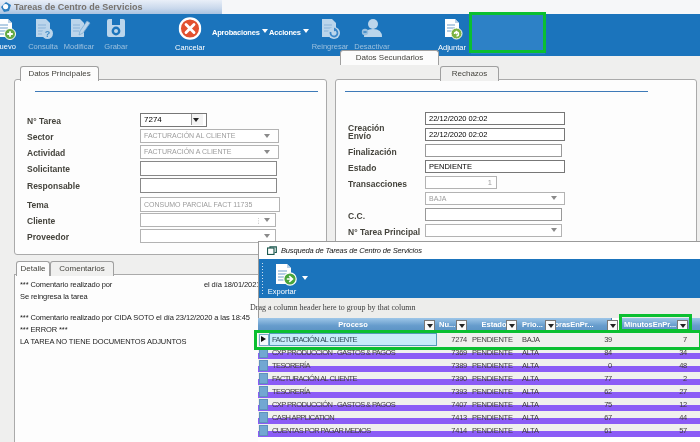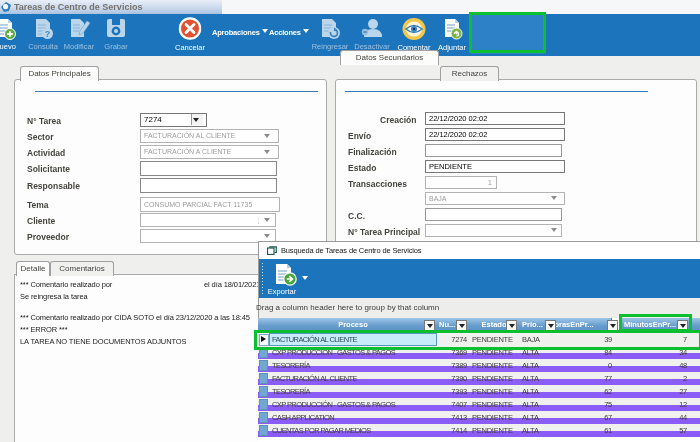--- a/index.html
+++ b/index.html
@@ -139,16 +139,6 @@
     </svg>
     <div class="lbl dis">Desactivar</div>
   </div>
-  <div class="tb-item" style="left:395px;width:38px;">
-    <svg width="26" height="24" viewBox="0 0 26 24">
-      <ellipse cx="13" cy="12" rx="11.5" ry="11" fill="#f2c84b"></ellipse>
-      <ellipse cx="13" cy="12" rx="8" ry="7.5" fill="#fdf6dc"></ellipse>
-      <path d="M5 12 Q13 5 21 12 Q13 19 5 12 Z" fill="#fff" stroke="#3d84c0" stroke-width="1.6"></path>
-      <circle cx="13" cy="12" r="3" fill="#3d84c0"></circle>
-      <circle cx="13" cy="12" r="1.2" fill="#123a5e"></circle>
-    </svg>
-    <div class="lbl" style="top:28px;">Comentar</div>
-  </div>
   <div class="tb-item" style="left:433px;width:38px;">
     <svg width="24" height="24" viewBox="0 0 24 24">
       <path d="M5 2 h10 l4 4 v14 h-14 z" fill="#fff"></path>

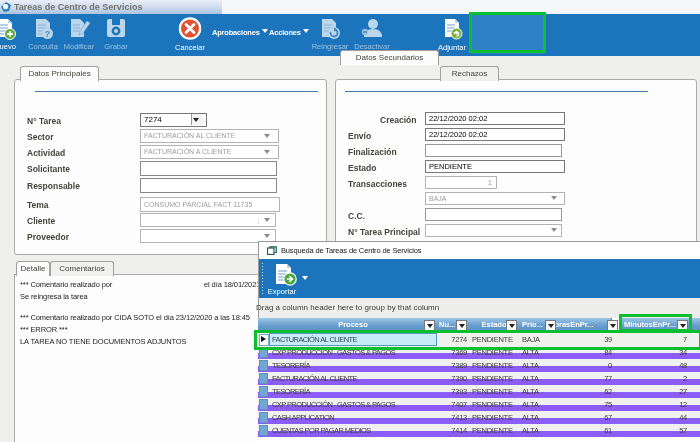--- a/index.html
+++ b/index.html
@@ -191,7 +191,7 @@
   <div class="tab" style="left:340px;top:50px;width:97px;">Datos Secundarios</div>
   <div class="tab inactive" style="left:440px;top:66px;width:57px;">Rechazos</div>
   <div class="blueline" style="left:345px;top:91px;width:303px;"></div>
-  <div class="flabel" style="left:348px;top:115px;margin-left:32px;">Creación</div>
+  <div class="flabel" style="left:348px;top:123px;">Creación</div>
   <div class="field" style="left:425px;top:112px;width:135px;height:11px;line-height:11px;padding-left:3px;font-size:7.5px;border-color:#777;">22/12/2020 02:02</div>
 
   <div class="flabel" style="left:348px;top:131px;">Envío</div>

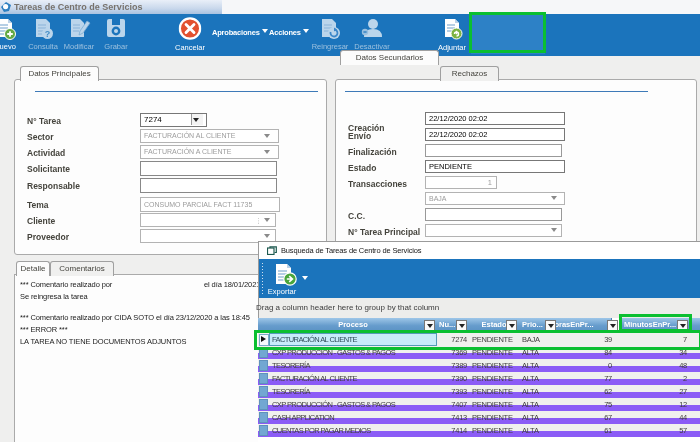--- a/index.html
+++ b/index.html
@@ -233,7 +233,7 @@
     <rect x="0.5" y="2" width="6.5" height="6.5" fill="none" stroke="#1e5a50" stroke-width="1.2"></rect>
     <path d="M3 2 V0.8 H9.3 V6.5 H7.5" fill="none" stroke="#1e5a50" stroke-width="1.2"></path>
   </svg>
-  <div class="abs" style="left:281px;top:246px;font-size:7.5px;letter-spacing:-0.15px;color:#161616;z-index:6;white-space:nowrap;">Busqueda de Tareas de Centro de Servicios</div>
+  <div class="abs" style="left:281px;top:246px;font-size:7.5px;letter-spacing:-0.15px;color:#161616;z-index:6;white-space:nowrap;font-style:italic;">Busqueda de Tareas de Centro de Servicios</div>
 
   <div class="abs" style="left:259px;top:259px;width:441px;height:39px;background:#1b74bc;z-index:6;"></div>
   <div class="abs" style="left:262px;top:263px;width:1px;height:31px;z-index:7;background-image:repeating-linear-gradient(#cfe0ef 0 1px,transparent 1px 3px);"></div>

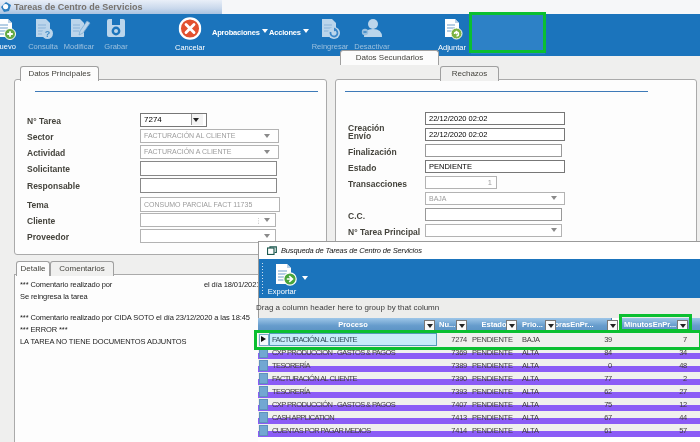--- a/index.html
+++ b/index.html
@@ -250,7 +250,7 @@
   <div class="caret" style="left:302px;top:276px;border-top-color:#fff;border-left-width:3px;border-right-width:3px;z-index:7;"></div>
 
   <div class="abs" style="left:259px;top:298px;width:441px;height:20px;background:#ededeb;z-index:6;"></div>
-  <div class="abs" style="left:256px;top:303px;font-size:8px;color:#3c3c3c;z-index:7;white-space:nowrap;">Drag a column header here to group by that column</div>
+  <div class="abs" style="left:250px;top:303px;font-size:8px;color:#3c3c3c;z-index:7;white-space:nowrap;font-family:Liberation Serif, serif;">Drag a column header here to group by that column</div>
 
   <div id="ghead" class="abs" style="left:258px;top:318px;width:442px;height:14px;z-index:6;">
     <div class="hcell" style="left:0;width:11px;"></div>

